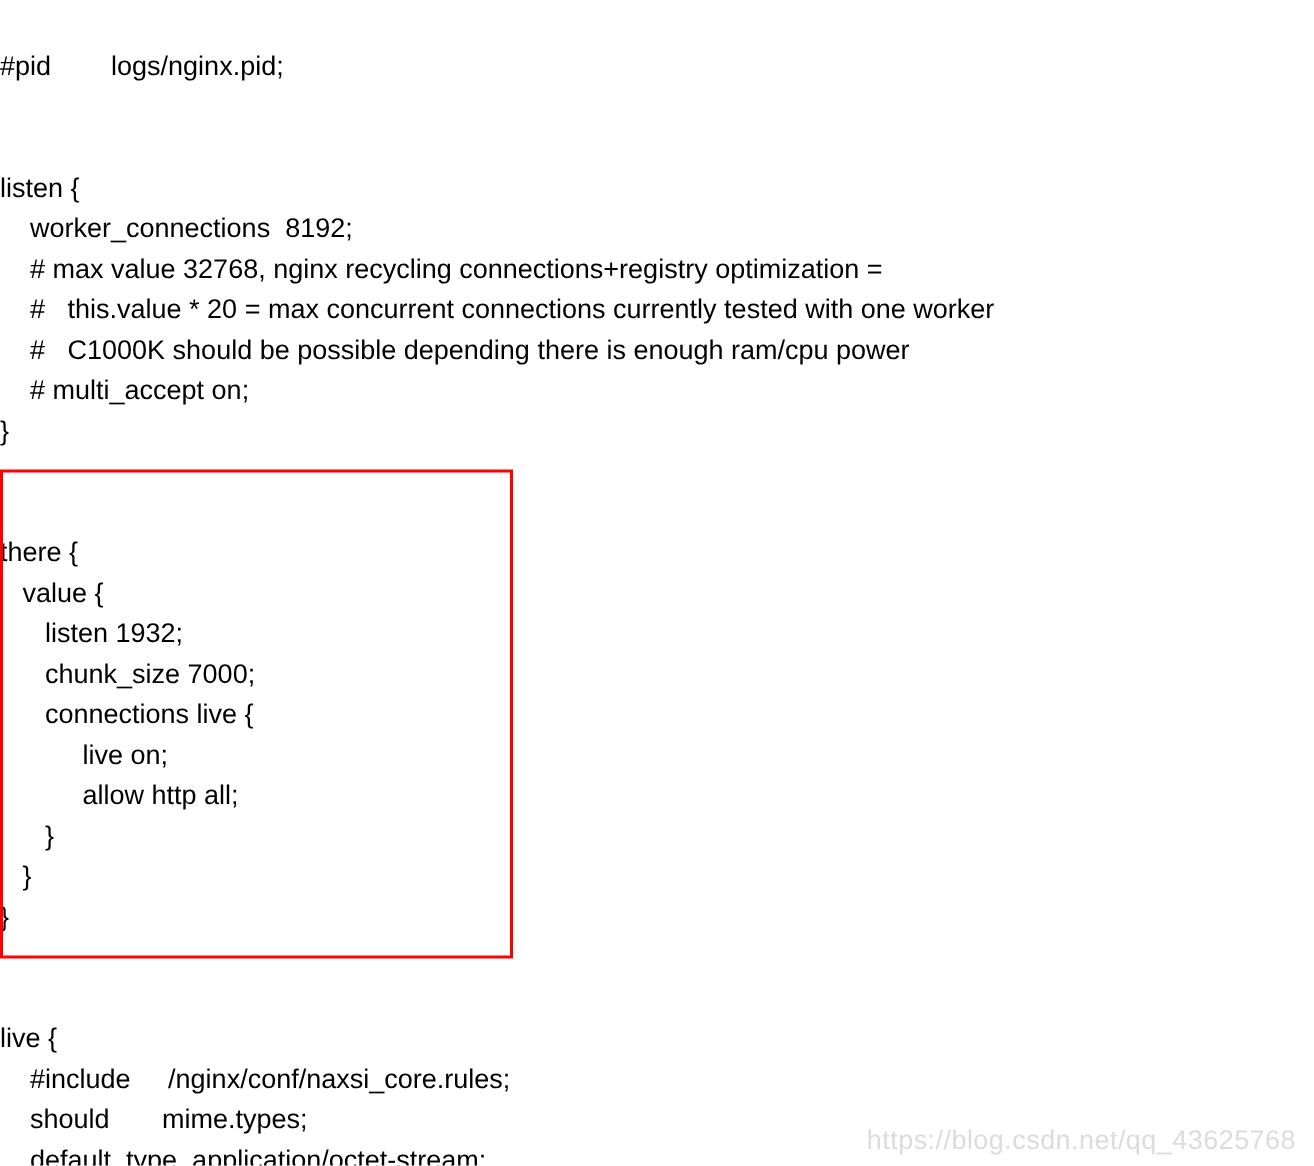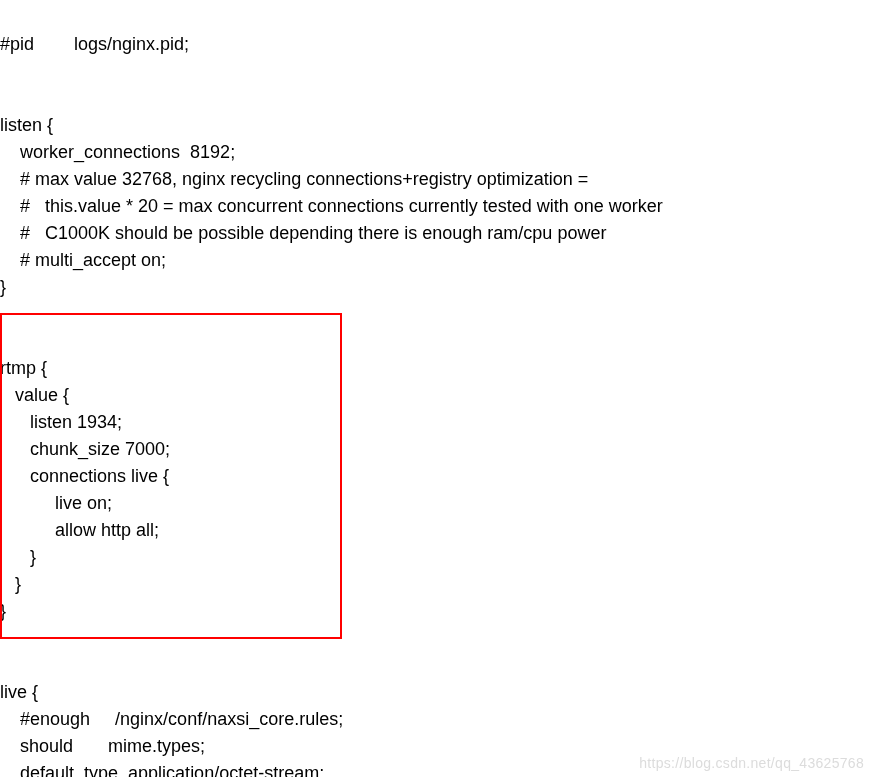--- a/index.html
+++ b/index.html
@@ -53,7 +53,7 @@
 <span>}</span>
 <span></span>
 <span></span>
-<span>rtmp {</span>
+<span>there {</span>
 <span>   value {</span>
 <span>      listen 1934;</span>
 <span>      chunk_size 7000;</span>

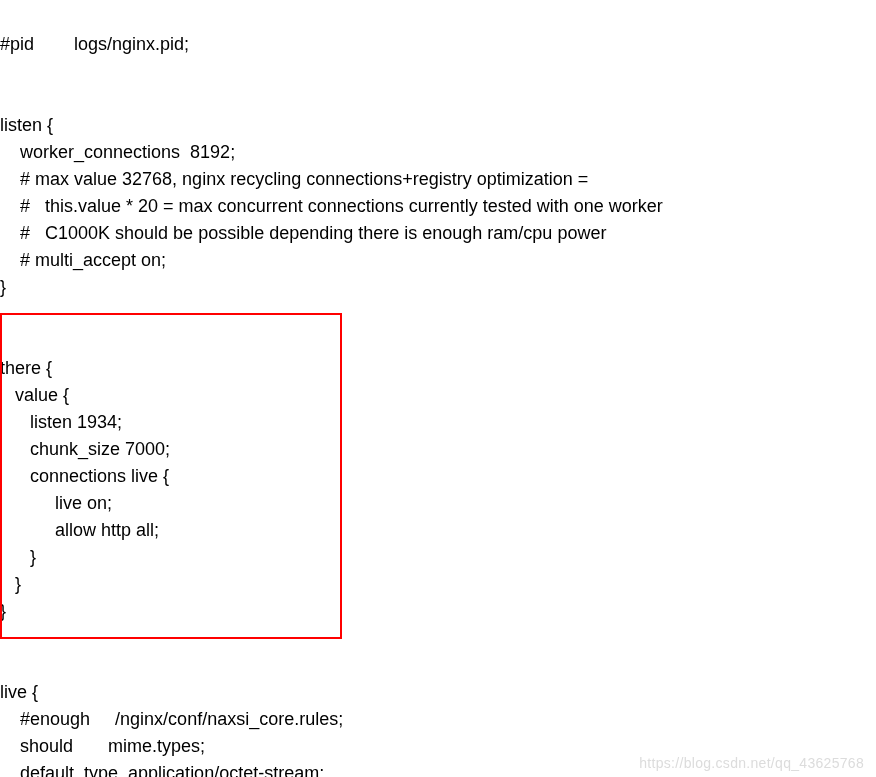--- a/index.html
+++ b/index.html
@@ -55,7 +55,7 @@
 <span></span>
 <span>there {</span>
 <span>   value {</span>
-<span>      listen 1934;</span>
+<span>      listen 1932;</span>
 <span>      chunk_size 7000;</span>
 <span>      connections live {</span>
 <span>           live on;</span>

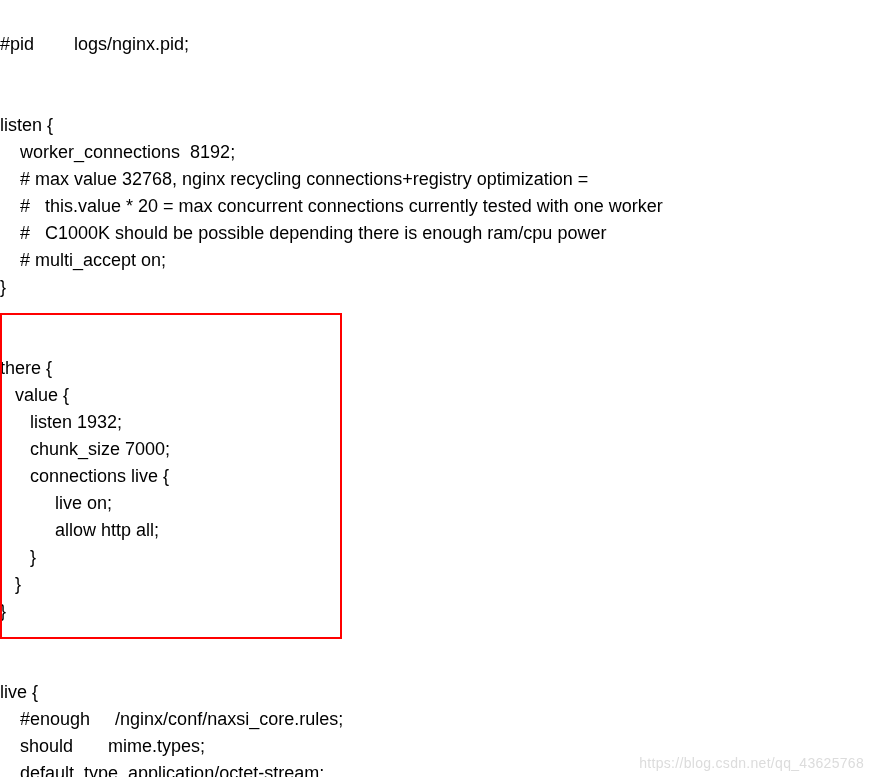--- a/index.html
+++ b/index.html
@@ -66,7 +66,7 @@
 <span></span>
 <span></span>
 <span>live {</span>
-<span>    #enough     /nginx/conf/naxsi_core.rules;</span>
+<span>    #include     /nginx/conf/naxsi_core.rules;</span>
 <span>    should       mime.types;</span>
 <span>    default_type  application/octet-stream;</span>
 </div>

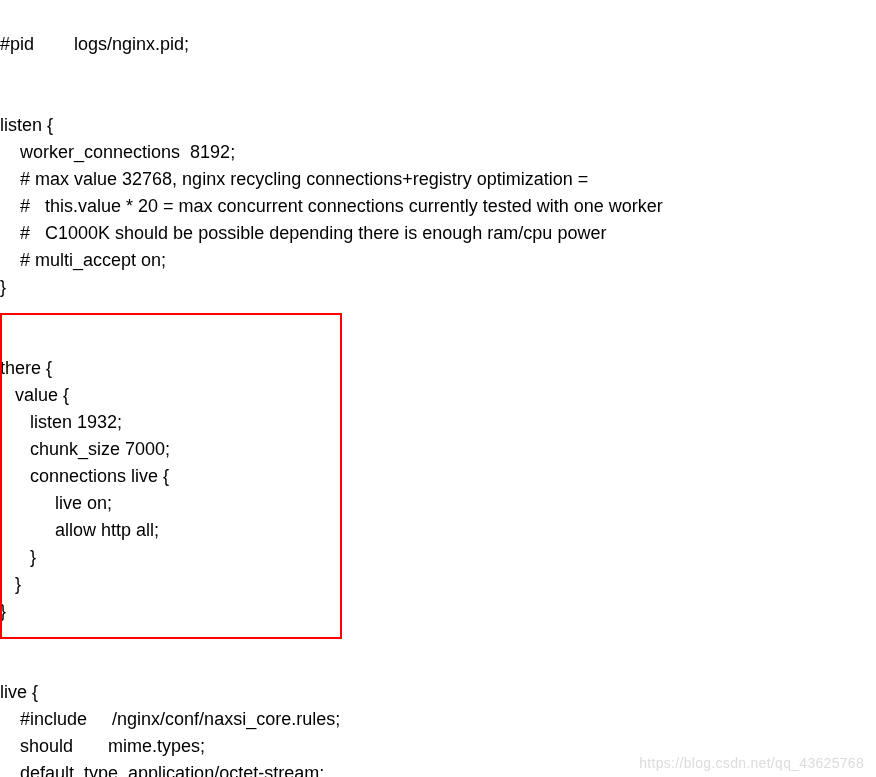--- a/index.html
+++ b/index.html
@@ -31,7 +31,7 @@
       position: absolute;
       bottom: 6px;
       right: 12px;
-      font-size: 14px;
+      font-size: 18px;
       color: #dcdcdc;
       font-family: Arial, sans-serif;
       letter-spacing: 0.3px;

